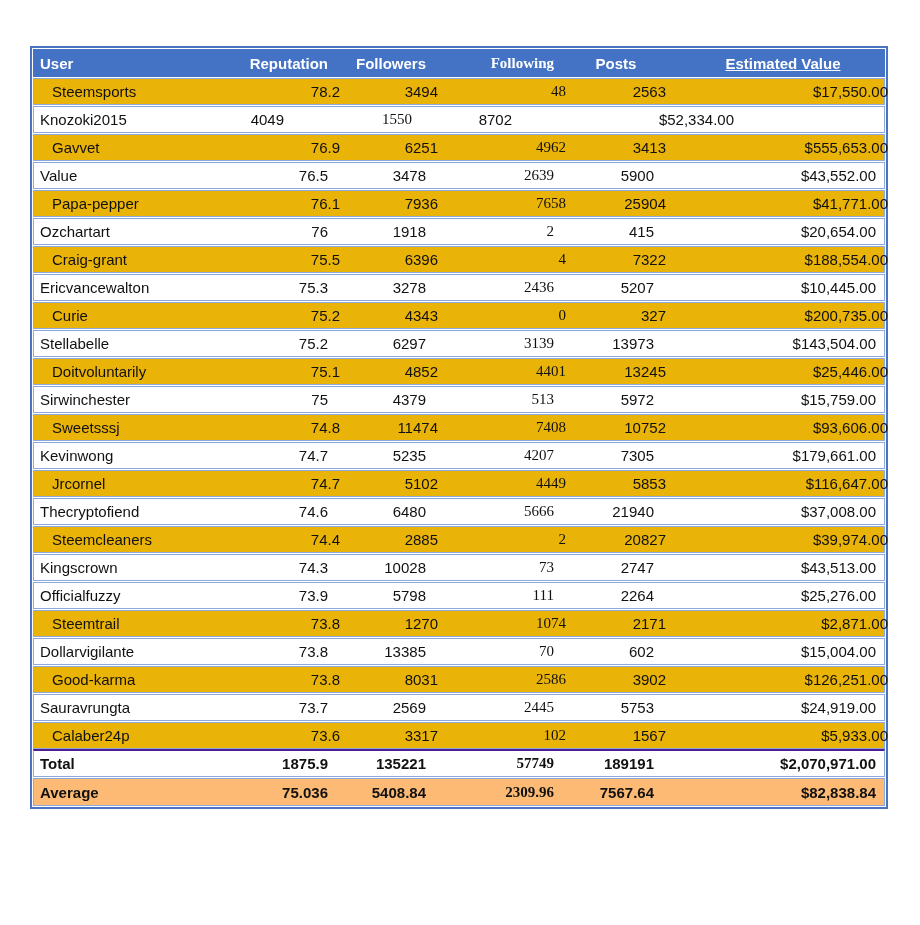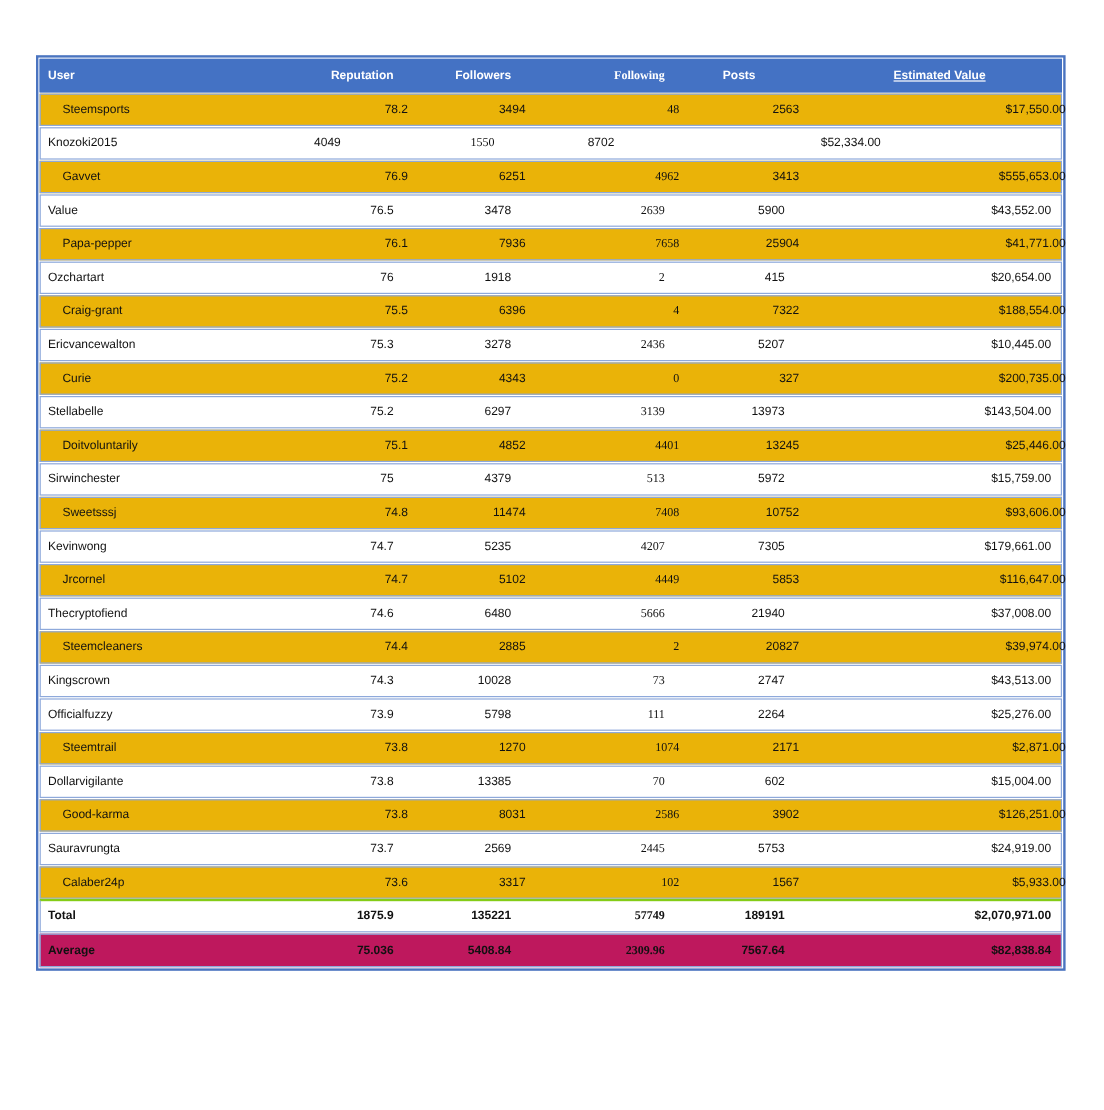--- a/index.html
+++ b/index.html
@@ -28,7 +28,7 @@
     border: 1px solid #8EA9DB;
     margin-bottom: 1px;
     background: #ffffff;
-    font-size: 10px;
+    font-size: 15px;
     color: #111111;
     line-height: 25px;
   }

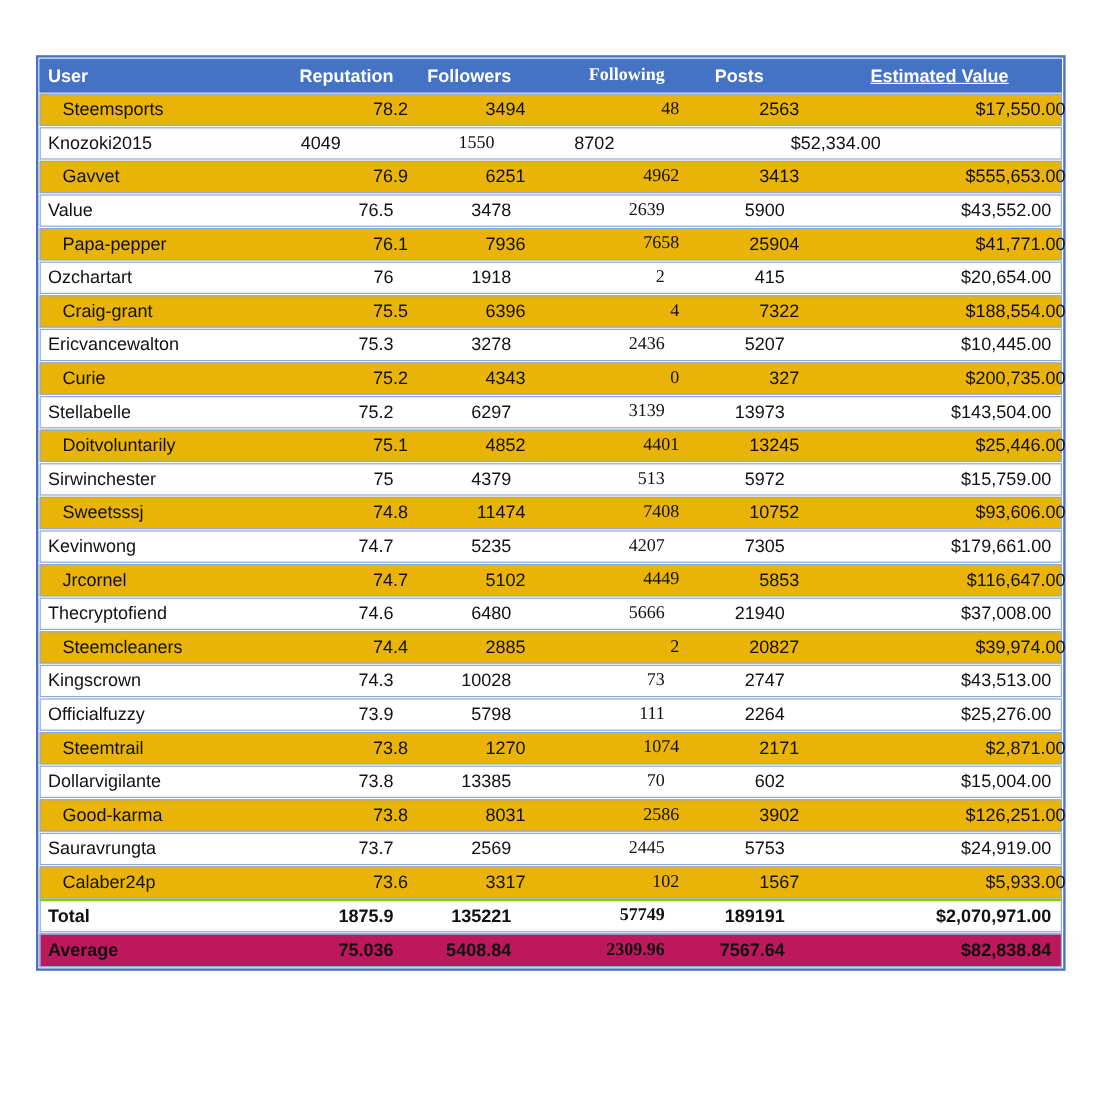--- a/index.html
+++ b/index.html
@@ -43,7 +43,7 @@
   }
   .row.total-row {
     font-weight: bold;
-    border-top: 2px solid #84cc16;
+    border-top: 2px solid #4c1d95;
     height: 28px;
   }
   .row.average-row {

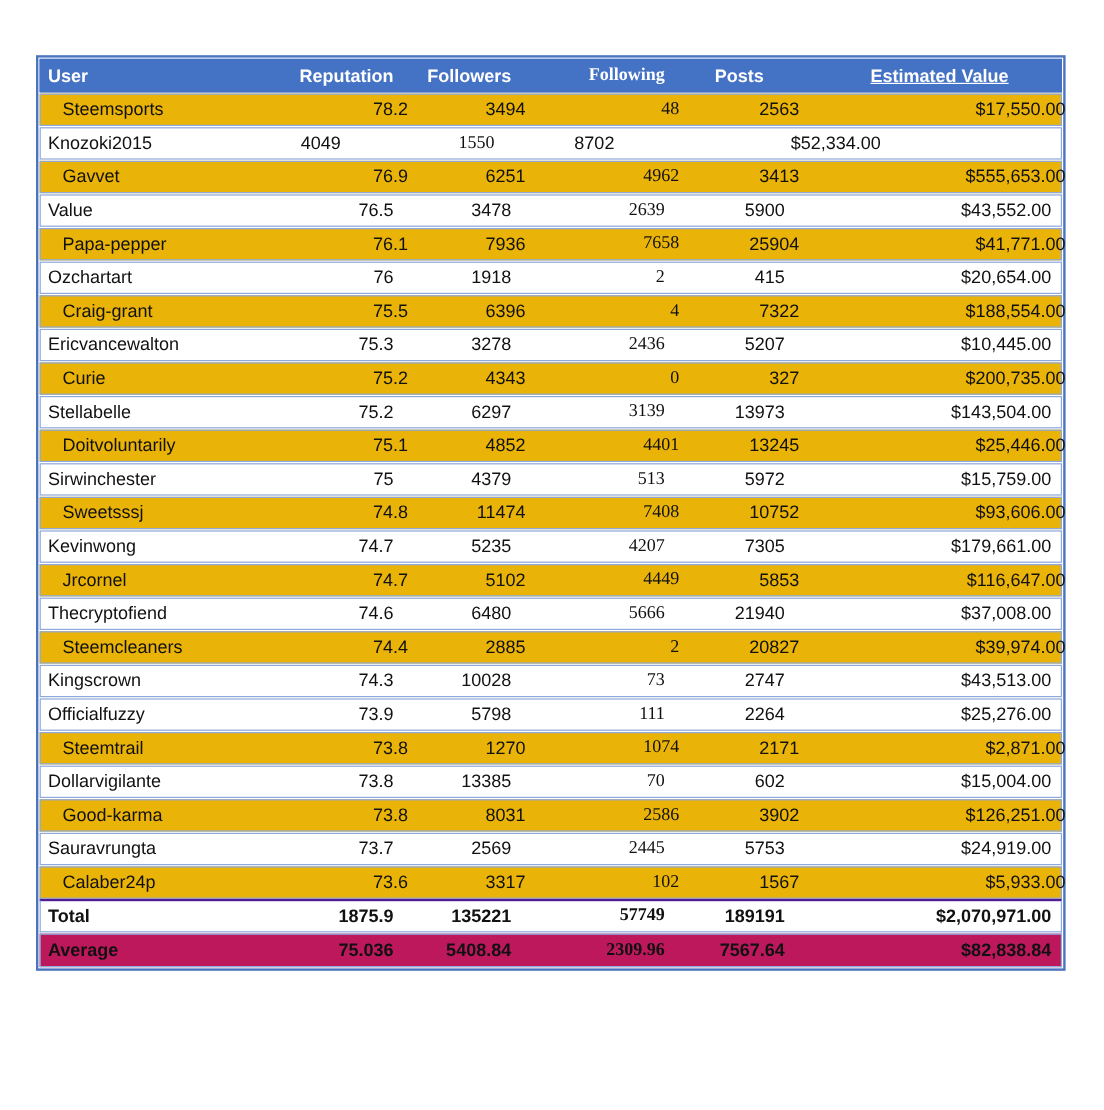--- a/index.html
+++ b/index.html
@@ -48,7 +48,7 @@
   }
   .row.average-row {
     font-weight: bold;
-    background: #be185d;
+    background: #fdba74;
     height: 28px;
   }
   .cell {

